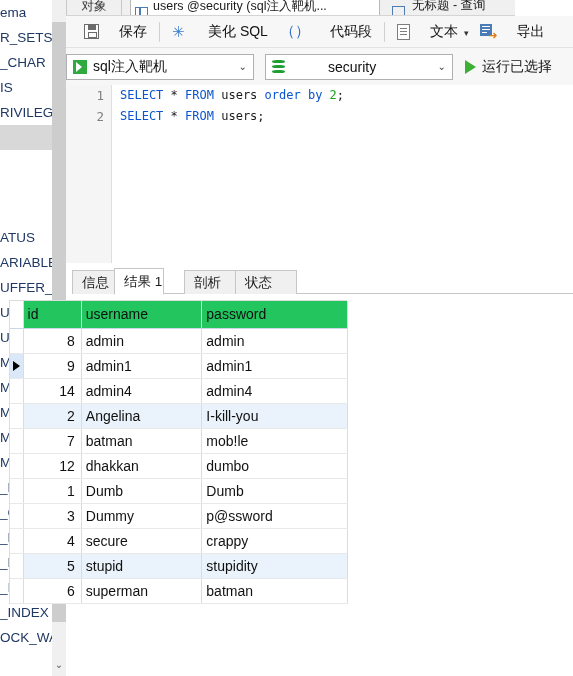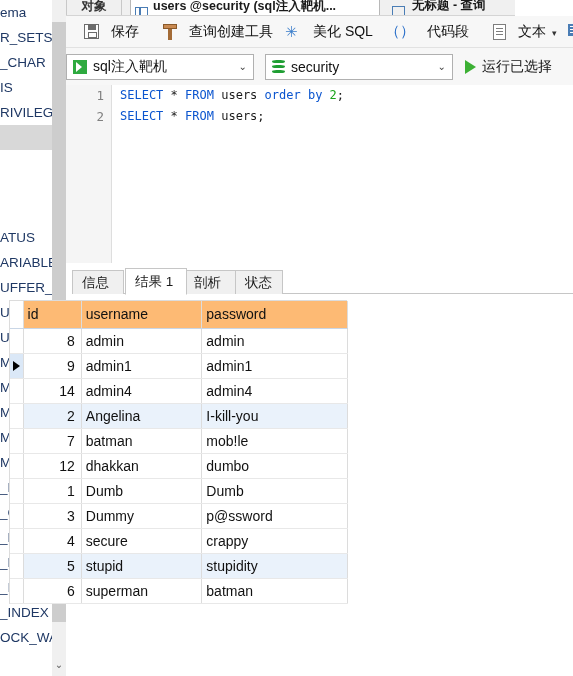--- a/index.html
+++ b/index.html
@@ -77,7 +77,6 @@
     background: #f0f0f0;
     border-bottom: 1px solid #d4d4d4;
     overflow: hidden;
-    font-weight: bold;
   }
   .tabstrip .obj-tab {
     position: absolute;

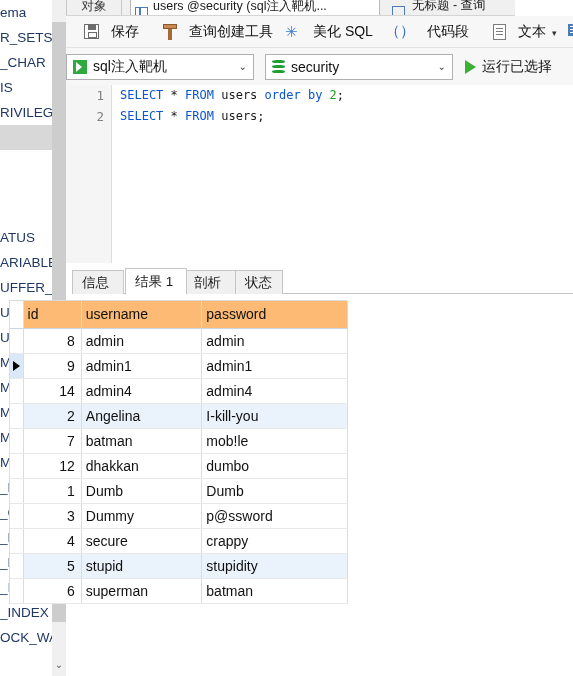--- a/index.html
+++ b/index.html
@@ -159,7 +159,7 @@
     white-space: nowrap;
     cursor: default;
   }
-  .tb-btn .lbl { margin-left: 12px; }
+  .tb-btn .lbl { margin-left: 20px; }
   .tb-sep {
     width: 1px;
     height: 20px;

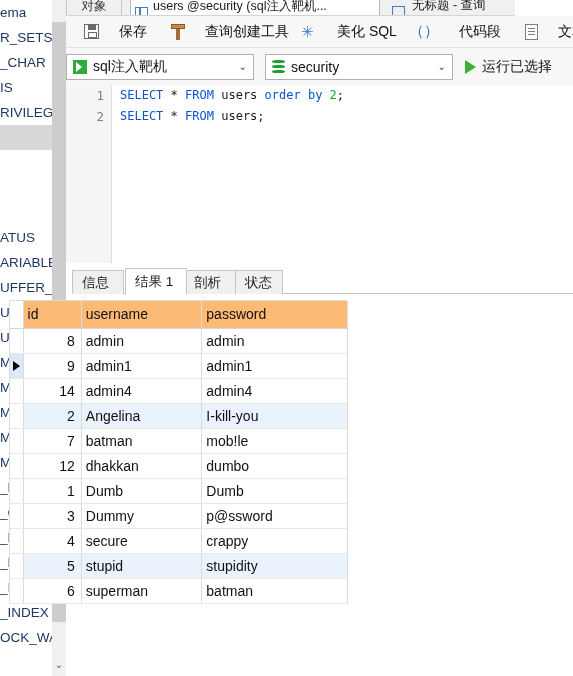--- a/index.html
+++ b/index.html
@@ -432,13 +432,6 @@
 
       <div class="tb-sep"></div>
 
-      <div class="tb-btn">
-        <span class="ico ico-tool">
-          <span class="cap"></span>
-            <span class="stem"></span>
-        </span>
-        <span class="lbl">查询创建工具</span>
-      </div>
 
       <div class="tb-btn">
         <span class="ico ico-wand">✳</span>

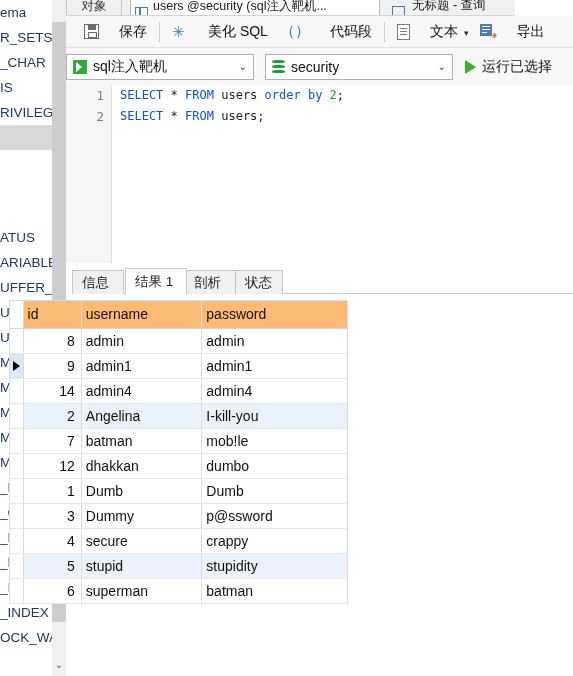--- a/index.html
+++ b/index.html
@@ -220,7 +220,7 @@
     color: #111;
   }
   .combo.conn { width: 188px; }
-  .combo.db { width: 188px; margin-left: 11px; }
+  .combo.db { width: 188px; margin-left: 11px; gap: 37px; }
   .combo .cbtext { flex: 1; margin-left: 6px; white-space: nowrap; overflow: hidden; }
   .combo .cbcaret { font-size: 10px; color: #444; }
   .ico-conn { width:14px; height:14px; background:#2eaa3f; position:relative; }

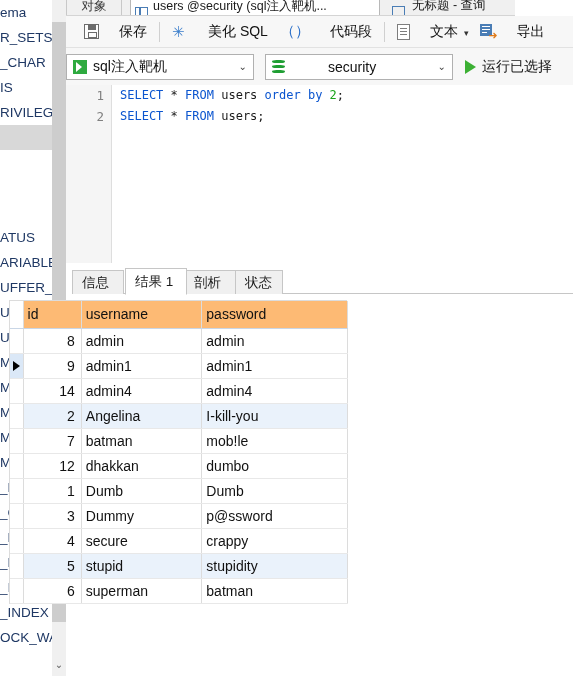--- a/index.html
+++ b/index.html
@@ -509,7 +509,7 @@
     <div class="restabs">
       <div id="result-tabs">
           <div class="rtab" style="left: 0px; width: 52px;">信息</div>
-          <div class="rtab active" style="left: 53px; width: 62px;">结果 1</div>
+          <div class="rtab active" style="left: 42px; width: 50px;">结果 1</div>
           <div class="rtab" style="left: 112px; width: 52px;">剖析</div>
           <div class="rtab" style="left: 163px; width: 48px;">状态</div>
         </div>

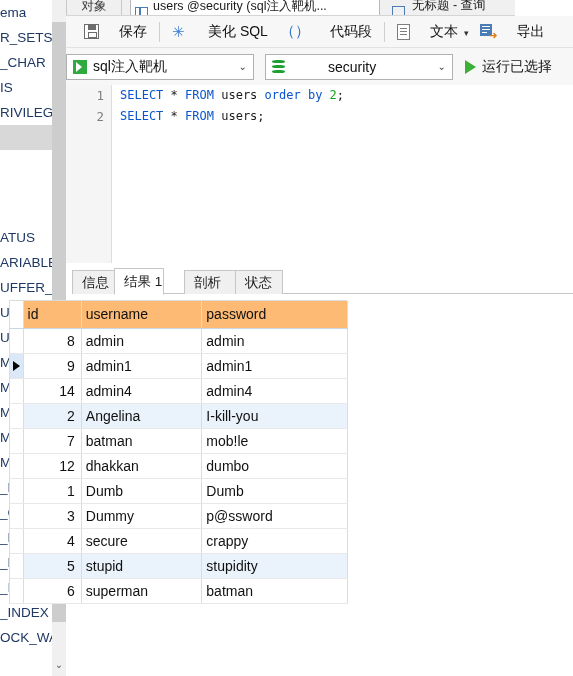--- a/index.html
+++ b/index.html
@@ -511,7 +511,7 @@
           <div class="rtab" style="left: 0px; width: 52px;">信息</div>
           <div class="rtab active" style="left: 42px; width: 50px;">结果 1</div>
           <div class="rtab" style="left: 112px; width: 52px;">剖析</div>
-          <div class="rtab" style="left: 163px; width: 48px;">状态</div>
+          <div class="rtab" style="left: 163px; width: 62px;">状态</div>
         </div>
     </div>
 

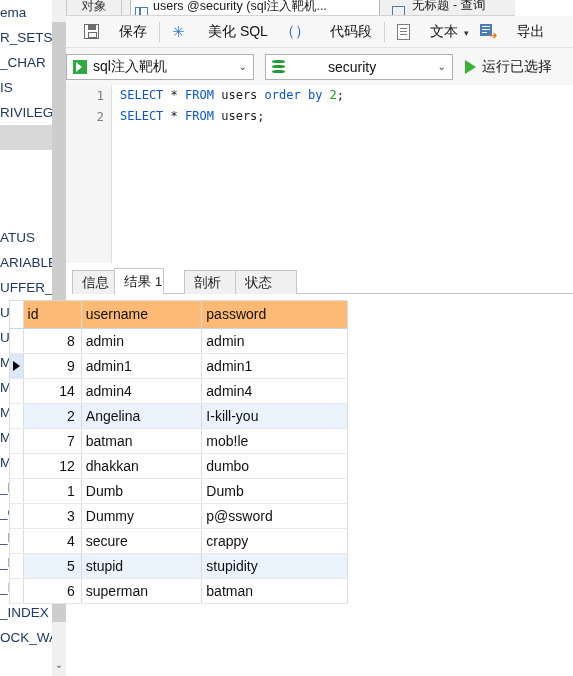--- a/index.html
+++ b/index.html
@@ -345,7 +345,7 @@
     white-space: nowrap;
   }
   .grid th {
-    background: #fdba74;
+    background: #22c55e;
     text-align: left;
     border-bottom: 1px solid #c9d6e6;
     height: 27px;

